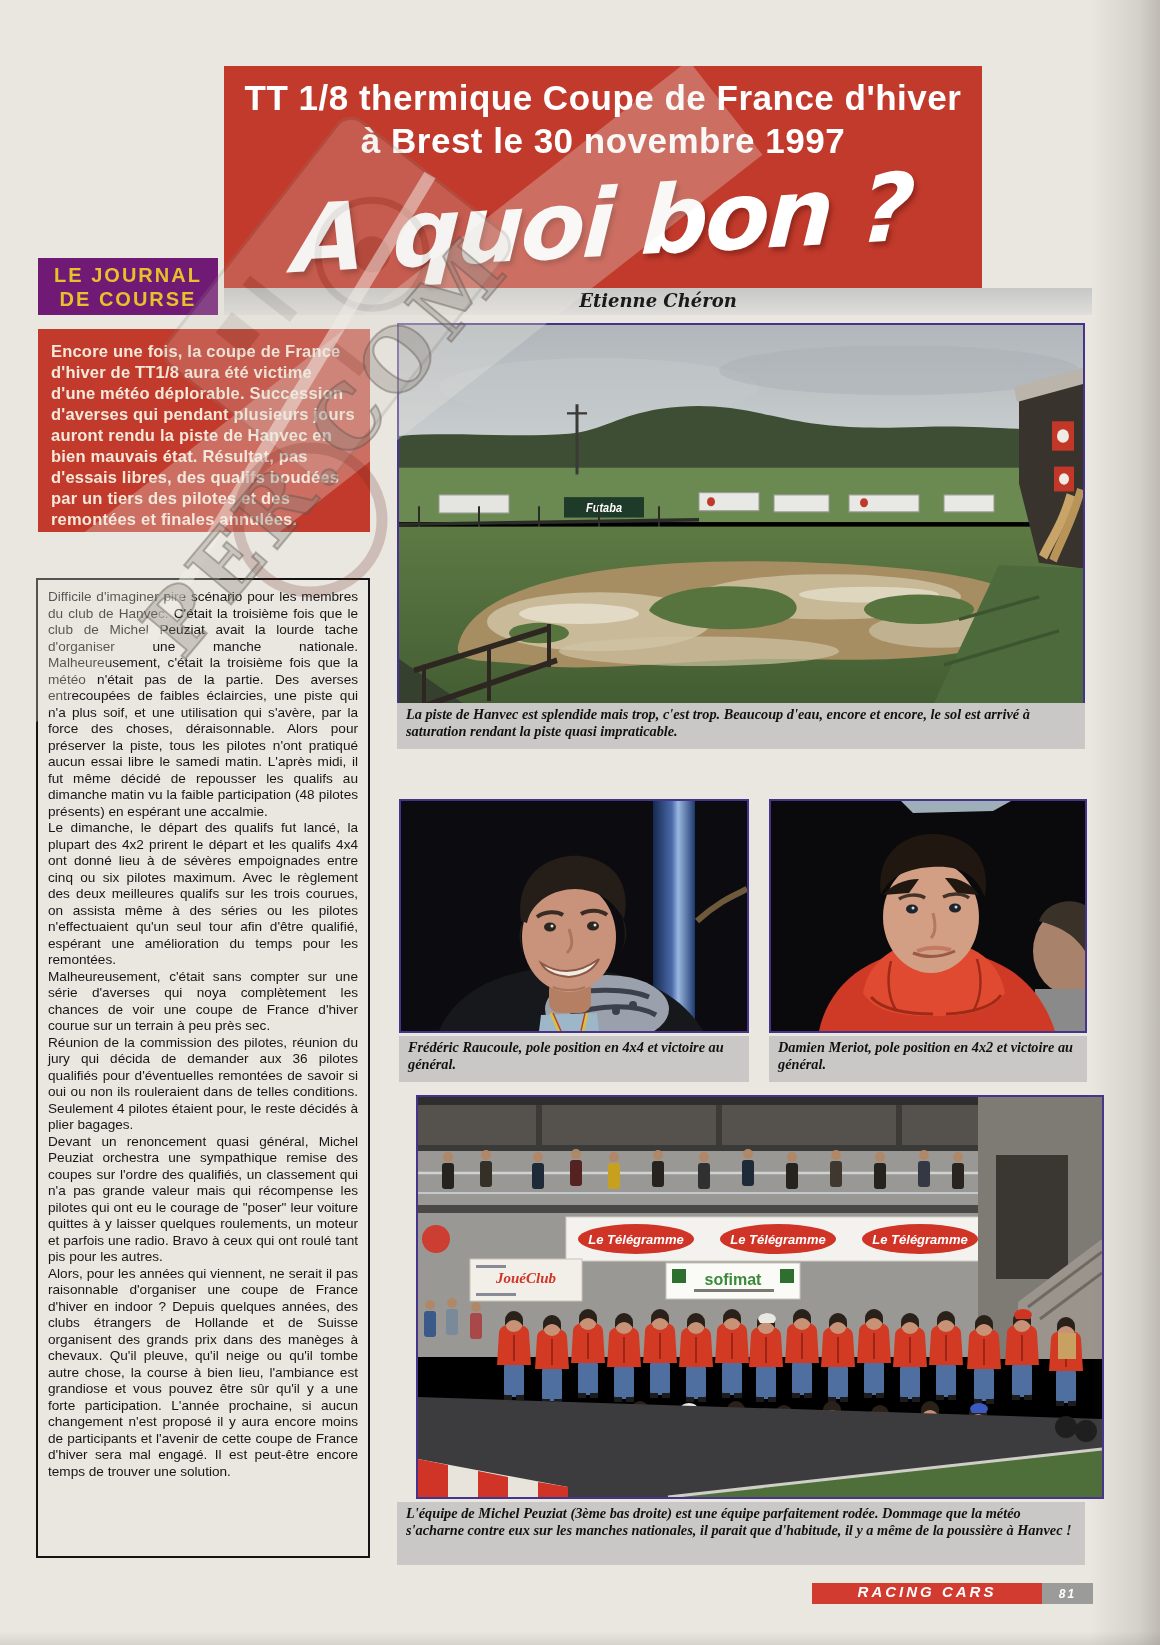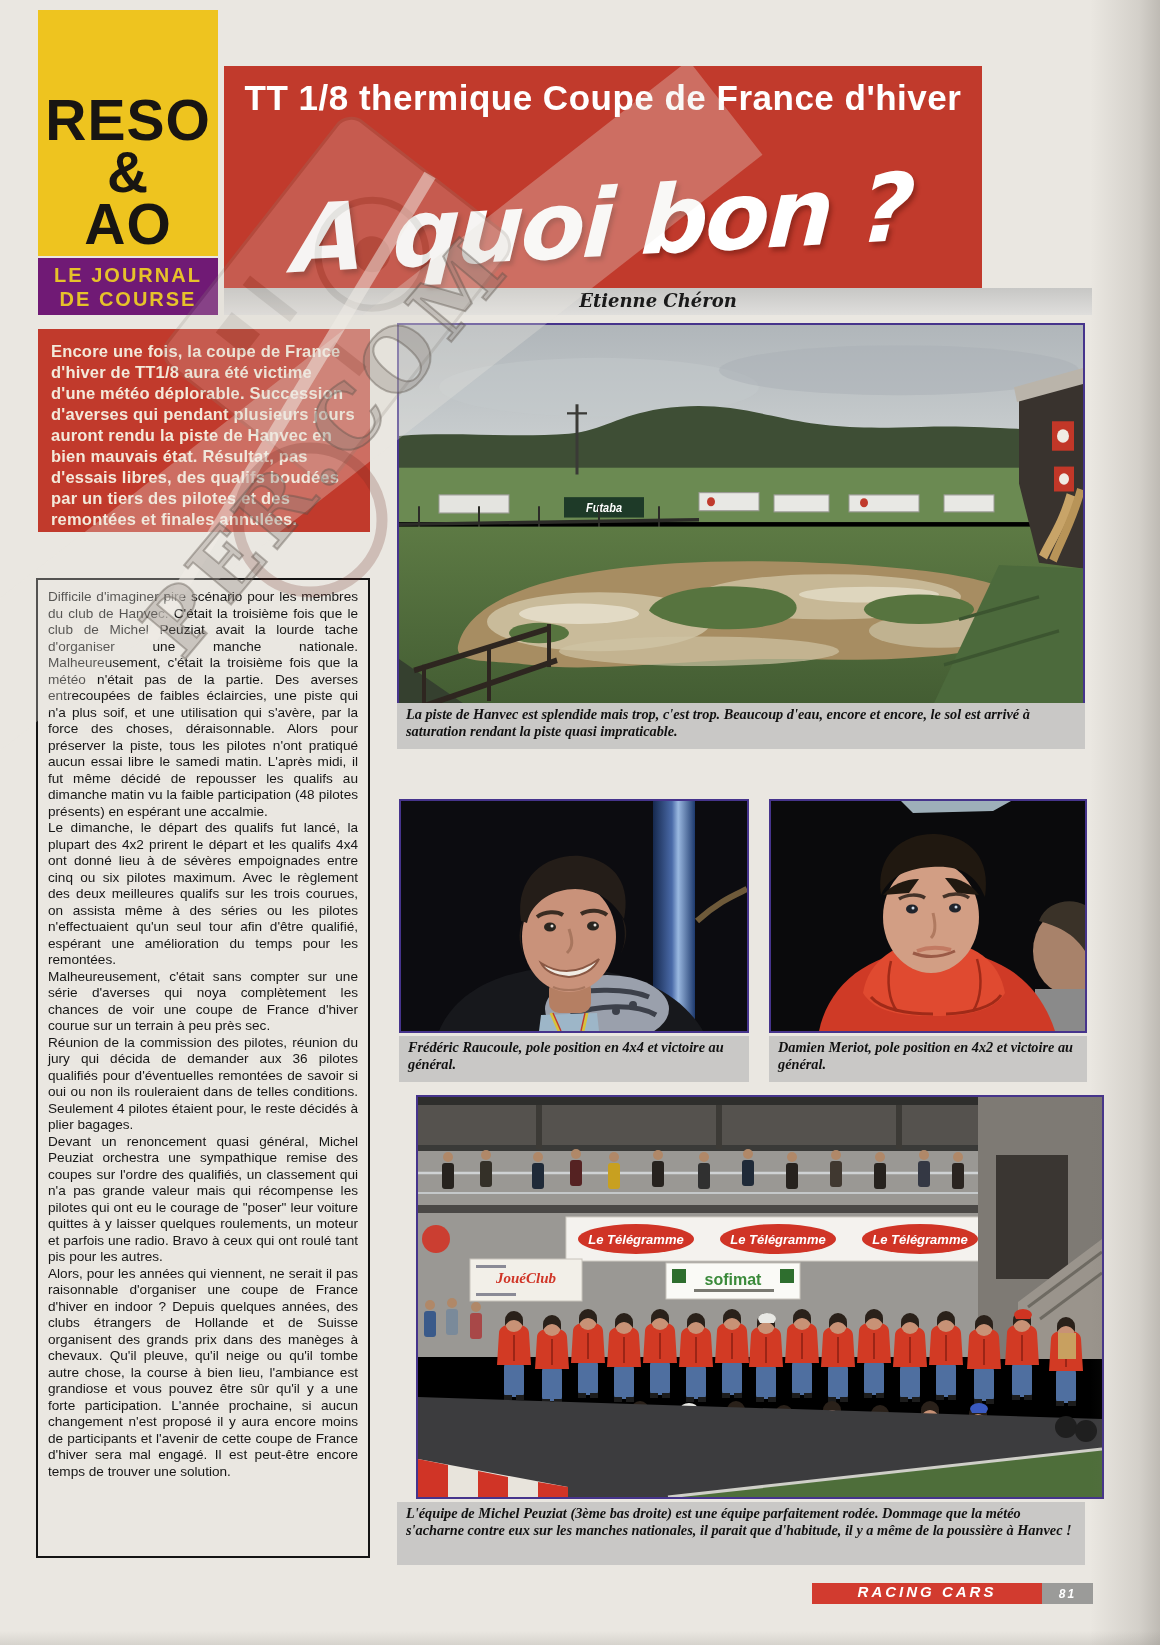--- a/index.html
+++ b/index.html
@@ -63,11 +63,6 @@
 
 <div id="page">
 
-  <div class="mast-yellow">
-    <div class="big">RESO</div>
-    <div class="big">&amp;</div>
-    <div class="big">AO</div>
-  </div>
   <div class="mast-black">
     <div class="jr">LE JOURNAL</div>
     <div class="jr">DE COURSE</div>

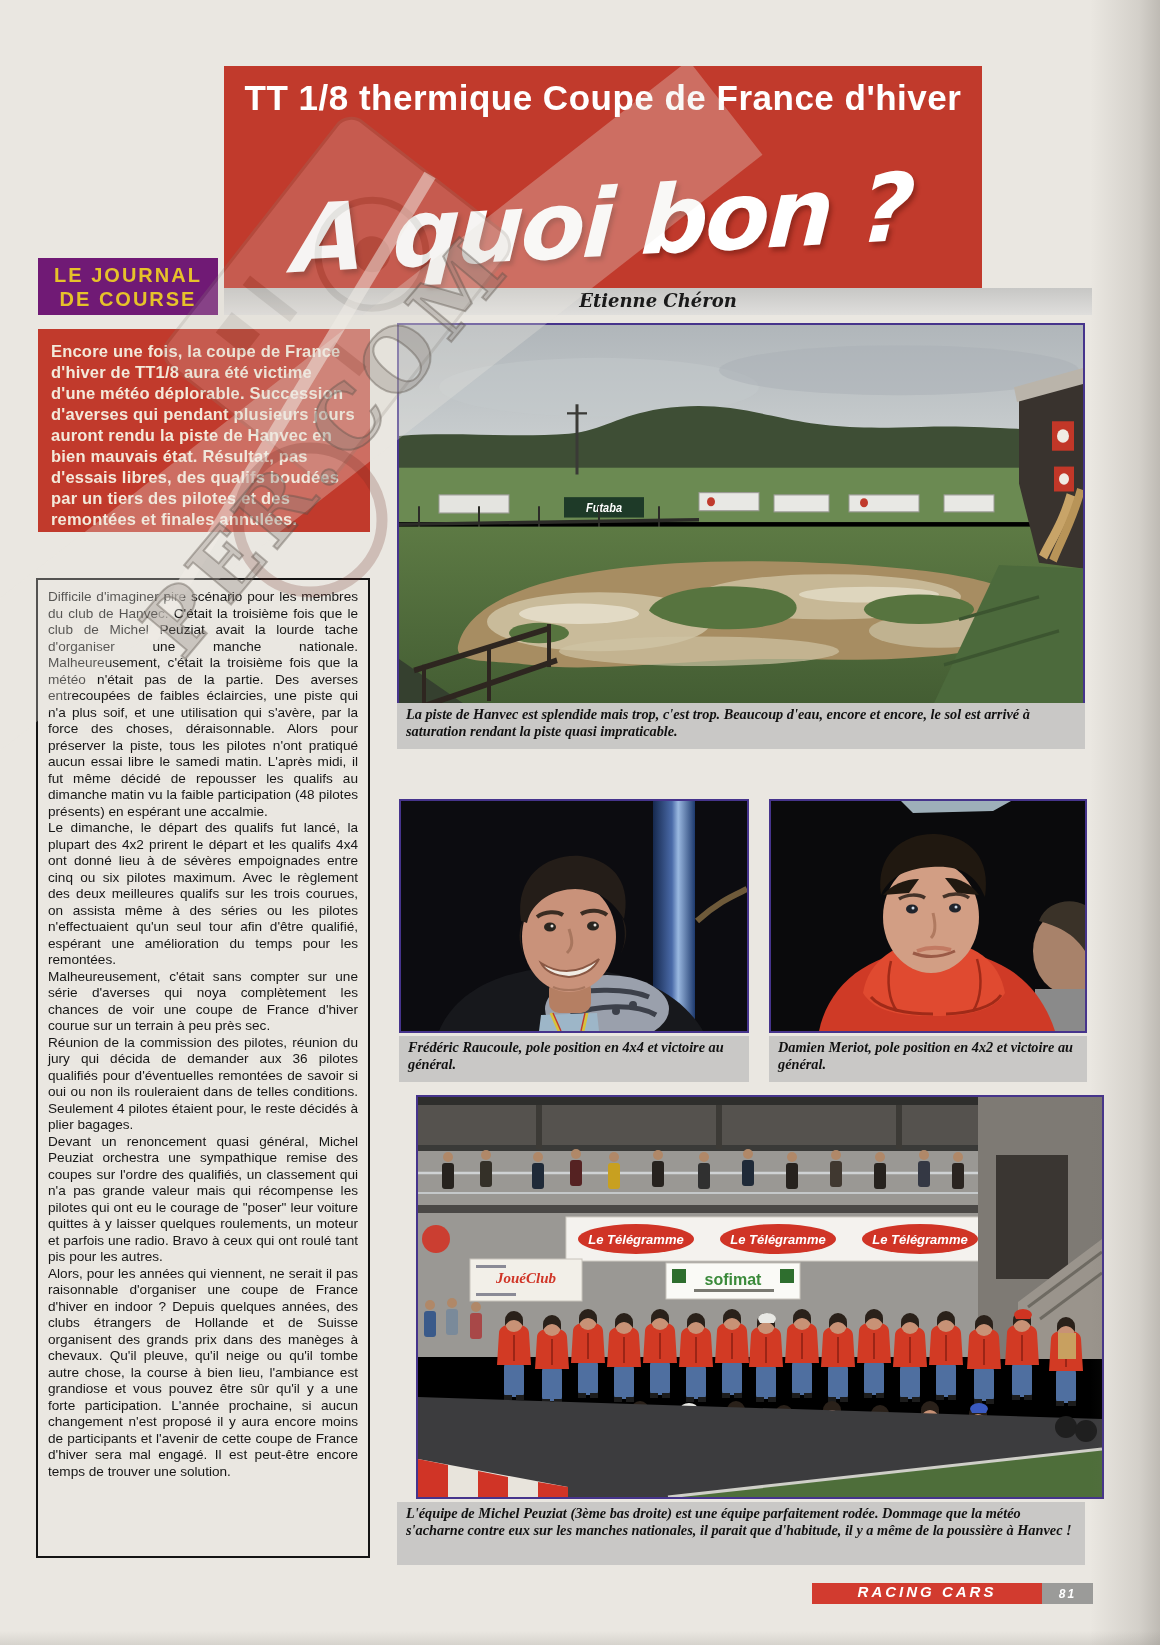--- a/index.html
+++ b/index.html
@@ -70,6 +70,7 @@
 
   <div class="banner">
     <div class="t1">TT 1/8 thermique Coupe de France d'hiver</div>
+    <div class="t2">à Brest le 30 novembre 1997</div>
     <div class="headline-script">A quoi bon ?</div>
   </div>
   <div class="byline-strip">

